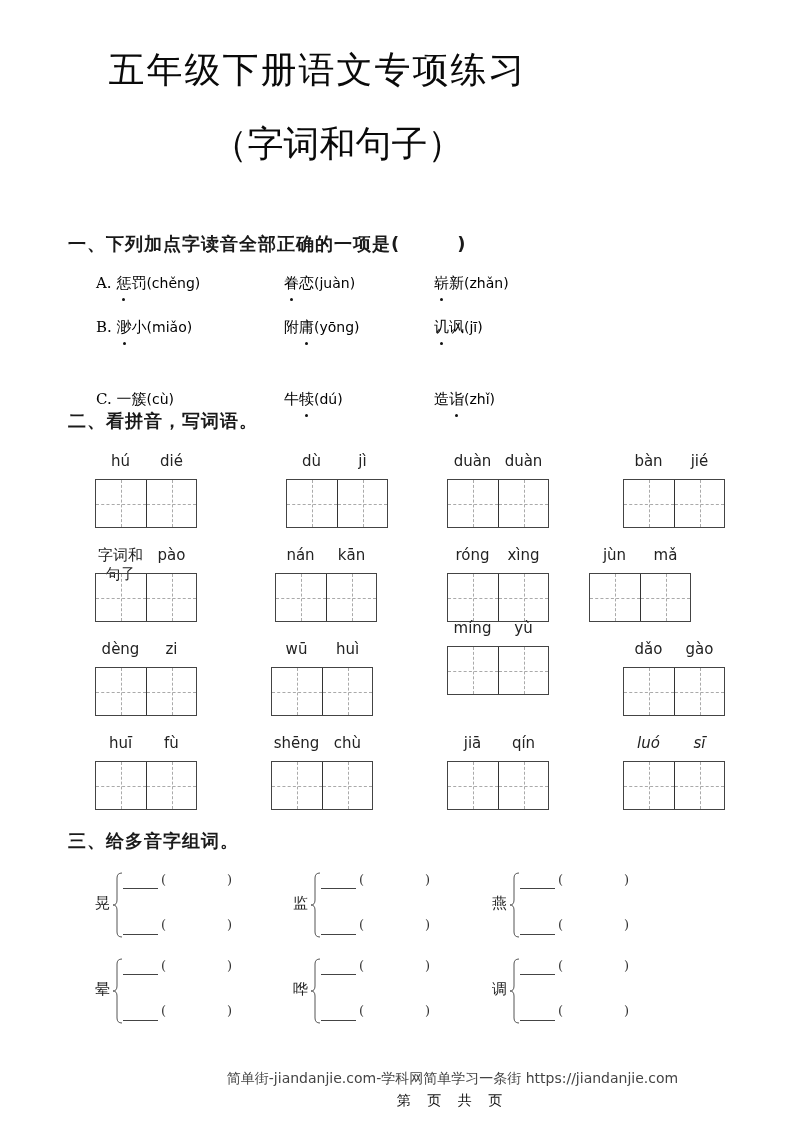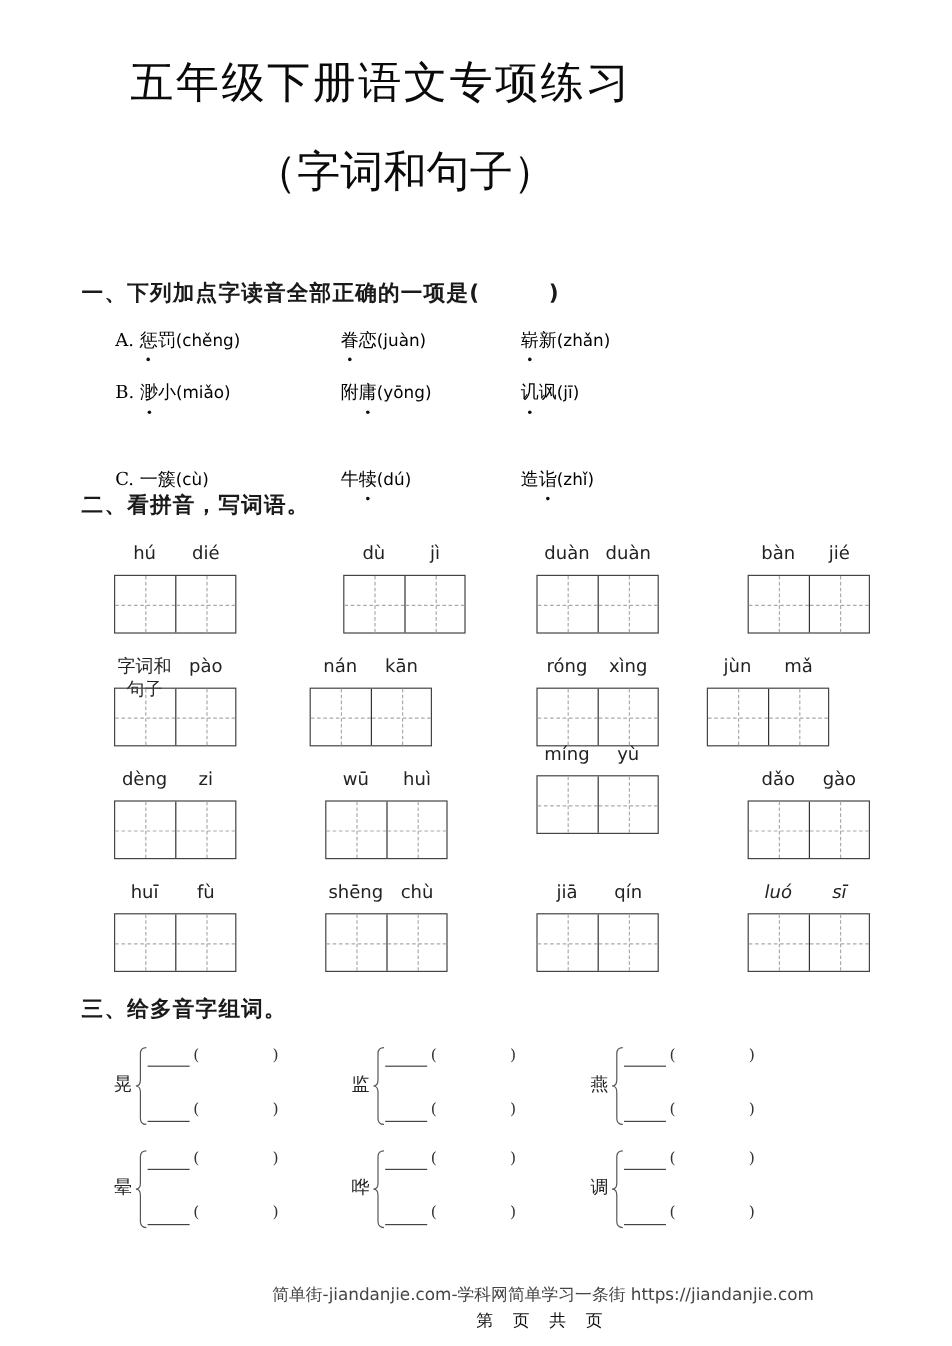--- a/index.html
+++ b/index.html
@@ -149,7 +149,7 @@
         </div>
       </div>
     </div>
-    <div class="grid-item" style="left: 258px; top: 546px;">
+    <div class="grid-item" style="left: 275px; top: 546px;">
       <div class="pys">
         <span class="a">nán</span>
         <span class="b">kān</span>

